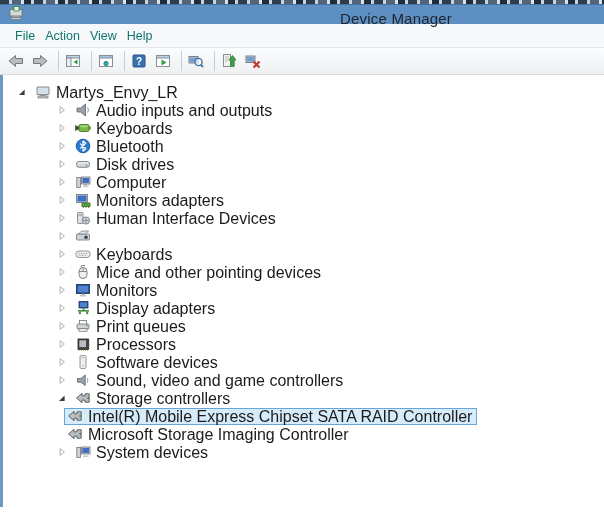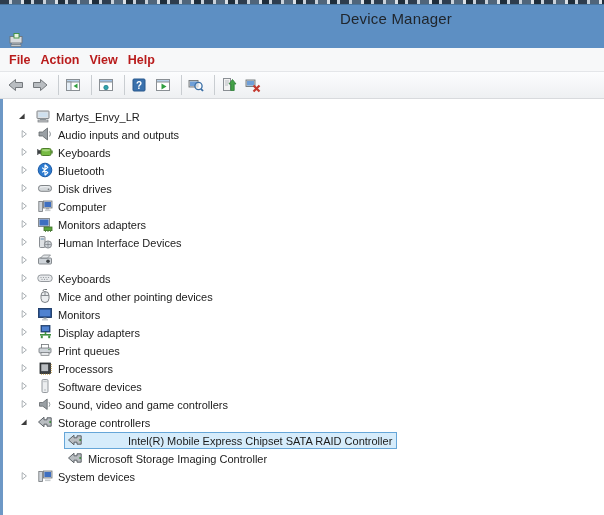--- a/index.html
+++ b/index.html
@@ -21,10 +21,10 @@
         #1f2d3a 24px 31px, #c9d1da 31px 34px);
   }
   .titlebar{
-    height:44px;
+    height:20px;
     background:var(--titlebar);
     border-top:1px solid #48759f;
-    display:flex; align-items:flex-end;
+    display:flex; align-items:flex-start;
     position:relative;
   }
   .app-icon{ margin-left:8px; width:16px; height:16px; display:inline-flex; }

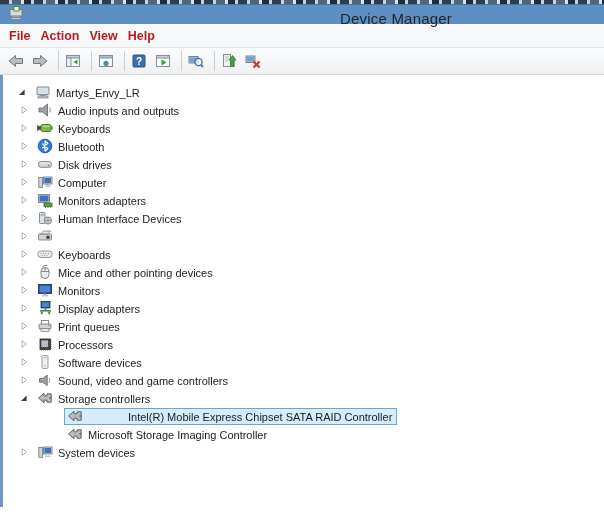--- a/index.html
+++ b/index.html
@@ -35,7 +35,7 @@
   .menubar{
     height:23px; background:#f7f8f9;
     display:flex; align-items:center;
-    padding-left:4px; font-size:12.5px; color:#b91c1c;font-weight:bold;
+    padding-left:10px; font-size:12.5px; color:#0f766e;
   }
   .menu-item{ padding:3px 5px; cursor:default; }
   .toolbar{

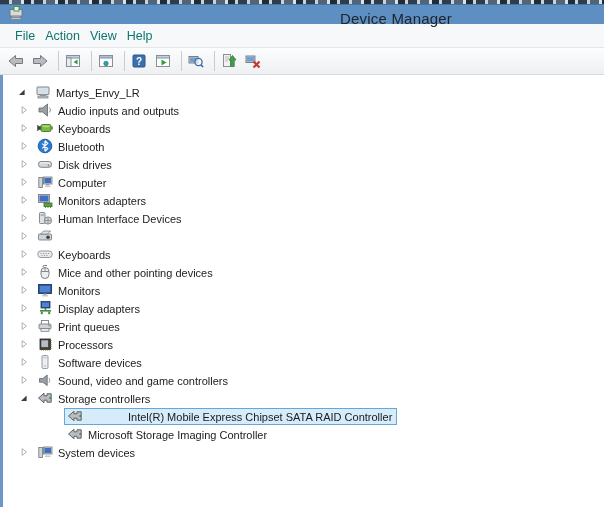--- a/index.html
+++ b/index.html
@@ -52,7 +52,7 @@
     height:432px; background:#fff;
     border-left:3px solid #6d98c6;
     padding-top:8px;
-    font-size:11px; color:#1b1b1b;
+    font-size:16px; color:#1b1b1b;
     overflow:hidden;
   }
   .tree-row{ height:18px; display:flex; align-items:center; white-space:nowrap; }

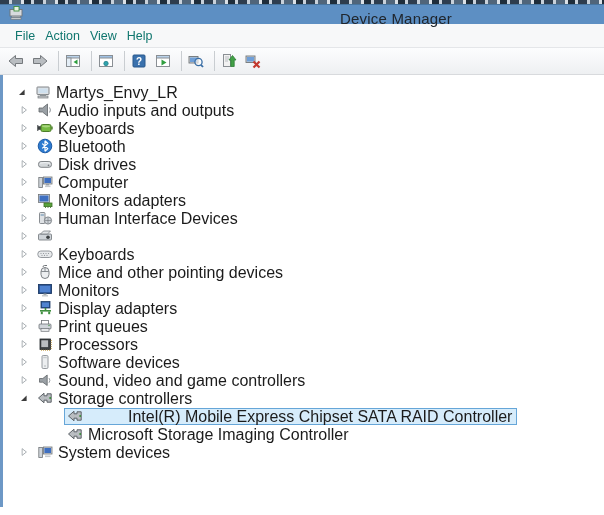--- a/index.html
+++ b/index.html
@@ -57,7 +57,7 @@
   }
   .tree-row{ height:18px; display:flex; align-items:center; white-space:nowrap; }
   .tree-row.lvl0{ padding-left:13px; }
-  .tree-row.lvl1{ padding-left:15px; }
+  .tree-row.lvl1{ padding-left:53px; }
   .tree-row.lvl2{ padding-left:61px; }
   .expander{ width:12px; height:12px; margin-right:4px; display:inline-flex; flex:0 0 12px; }
   .row-content{

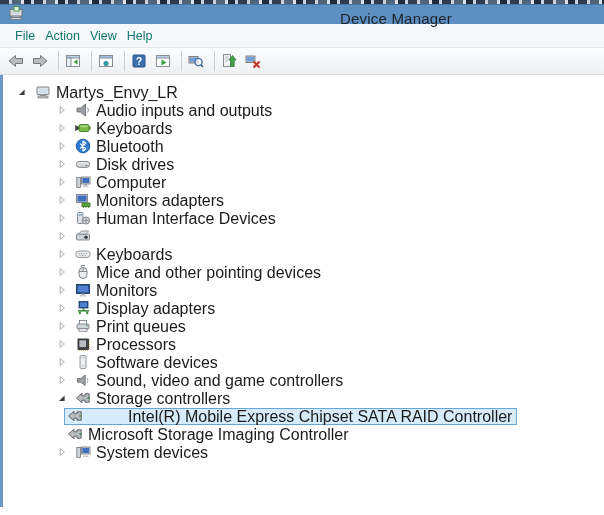--- a/index.html
+++ b/index.html
@@ -68,7 +68,6 @@
   .row-content.sel{
     background:var(--sel-fill);
     border-color:var(--sel-border);
-    gap:40px;
   }
   .ic{ width:16px; height:16px; display:inline-flex; margin-right:5px; flex:0 0 16px; }
   .ic svg, .expander svg, .app-icon svg { display:block; }

